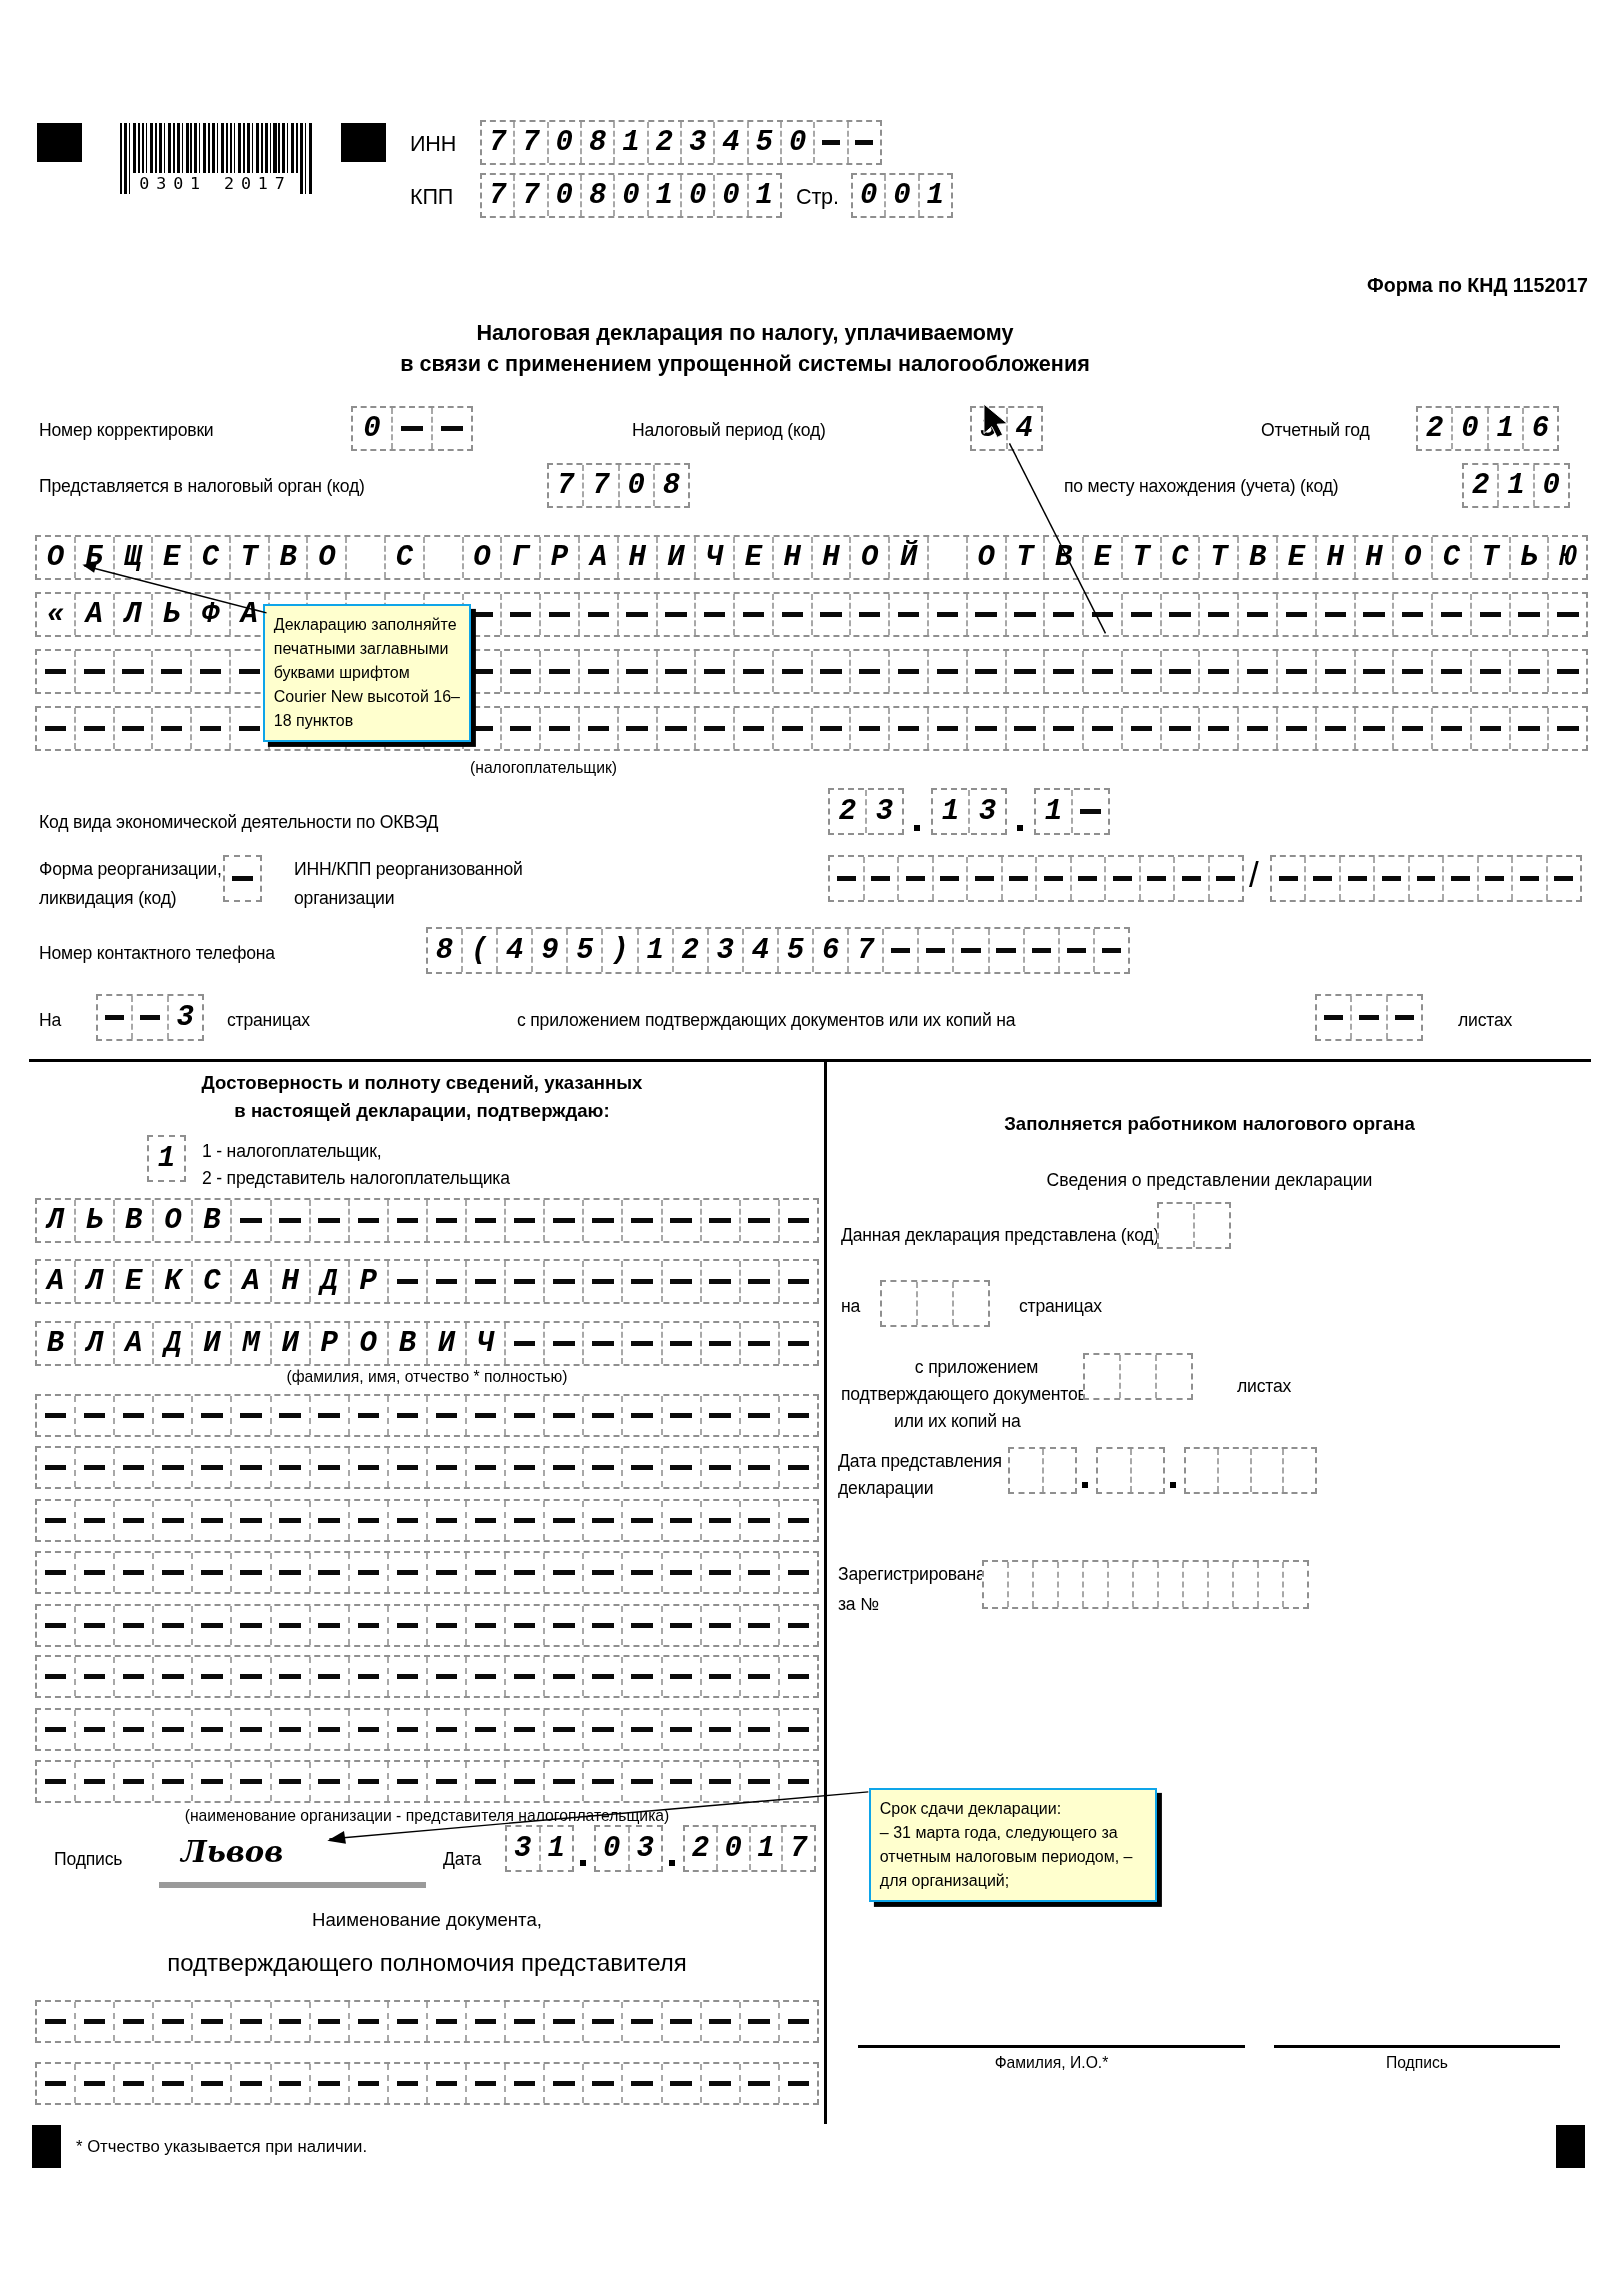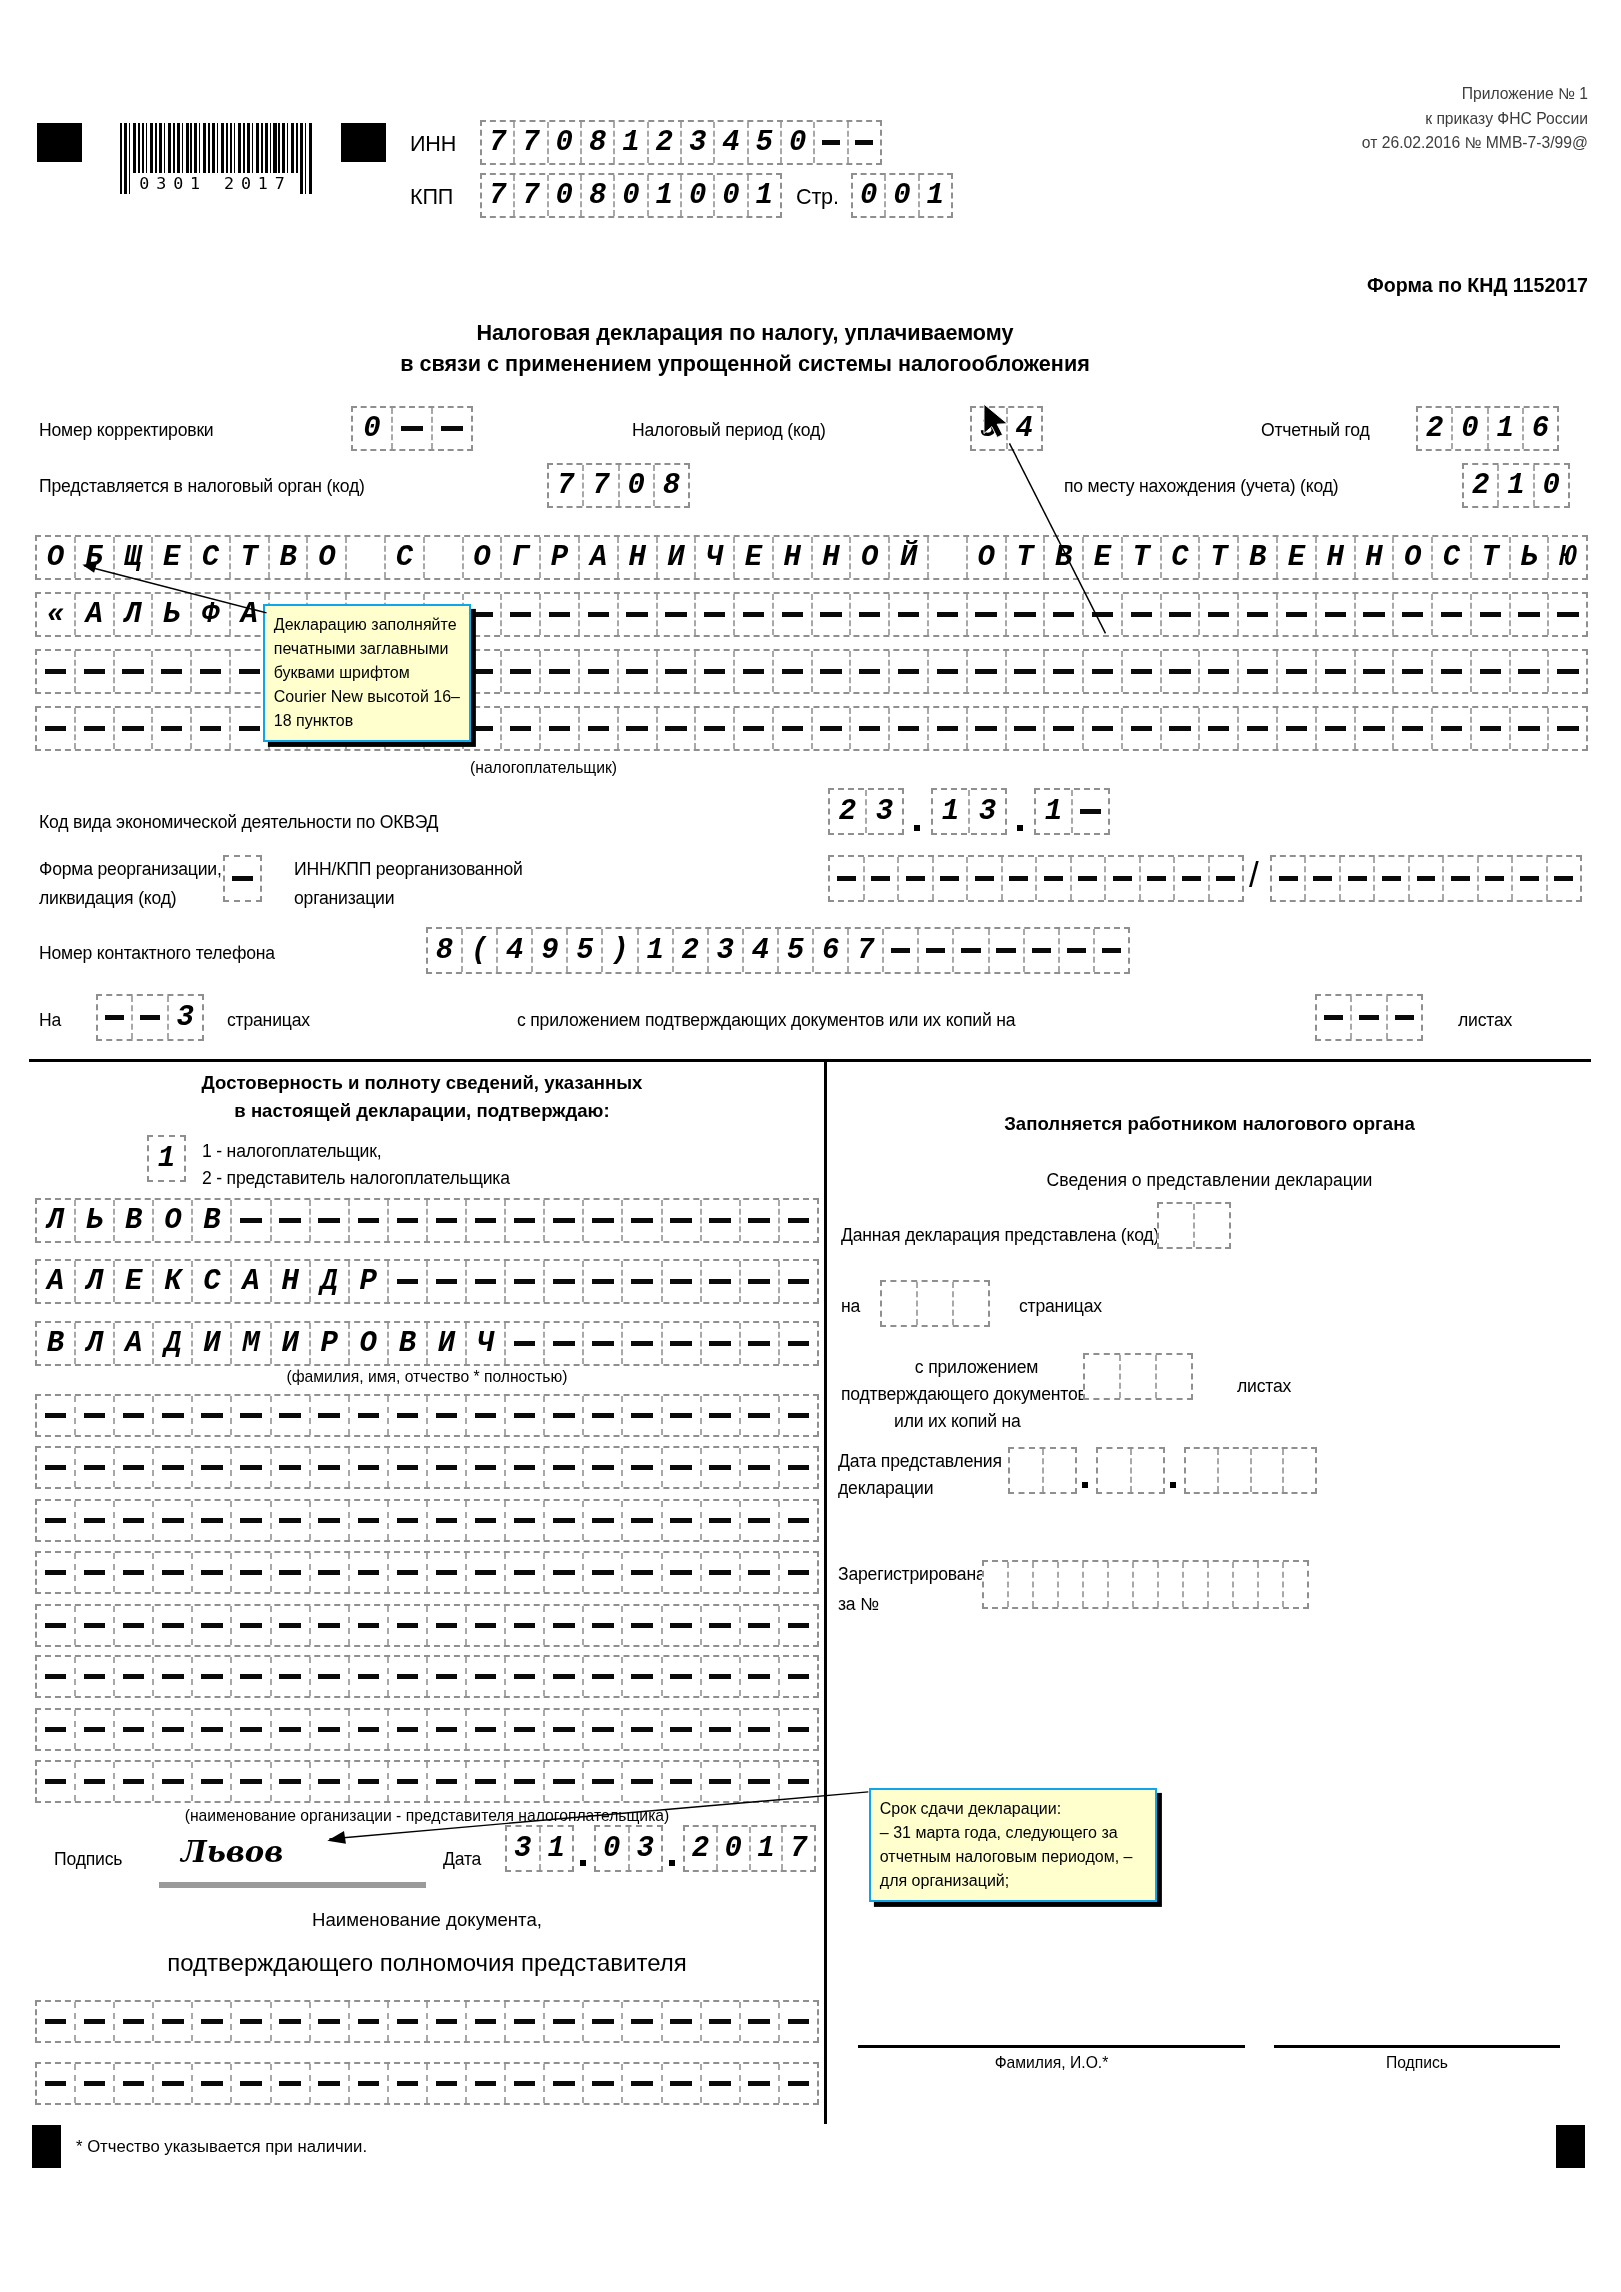--- a/index.html
+++ b/index.html
@@ -72,11 +72,6 @@
       <div class="cell">1</div>
     </div>
 
-  <div class="abs sm" style="left:1098px;top:82px;width:490px;text-align:right;line-height:24.5px;color:#3d3d3d;">
-    <div>Приложение № 1</div>
-    <div>к приказу ФНС России</div>
-    <div>от 26.02.2016 № ММВ-7-3/99@</div>
-  </div>
   <div class="abs b" style="left:1000px;top:274px;width:588px;text-align:right;font-size:19.6px;">Форма по КНД 1152017</div>
 
   <div class="abs b ctr" style="left:0px;top:320px;width:1490px;font-size:21.6px;">Налоговая декларация по налогу, уплачиваемому</div>

